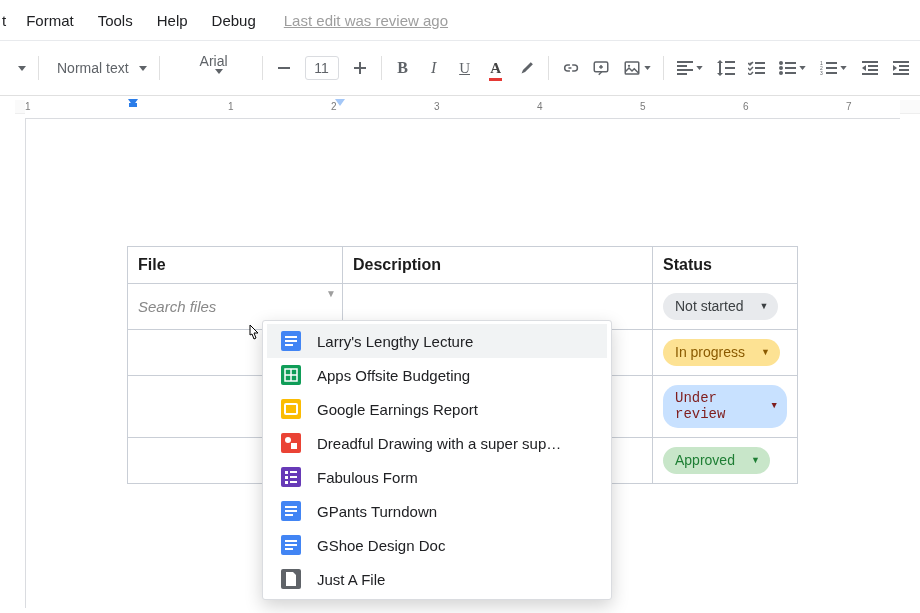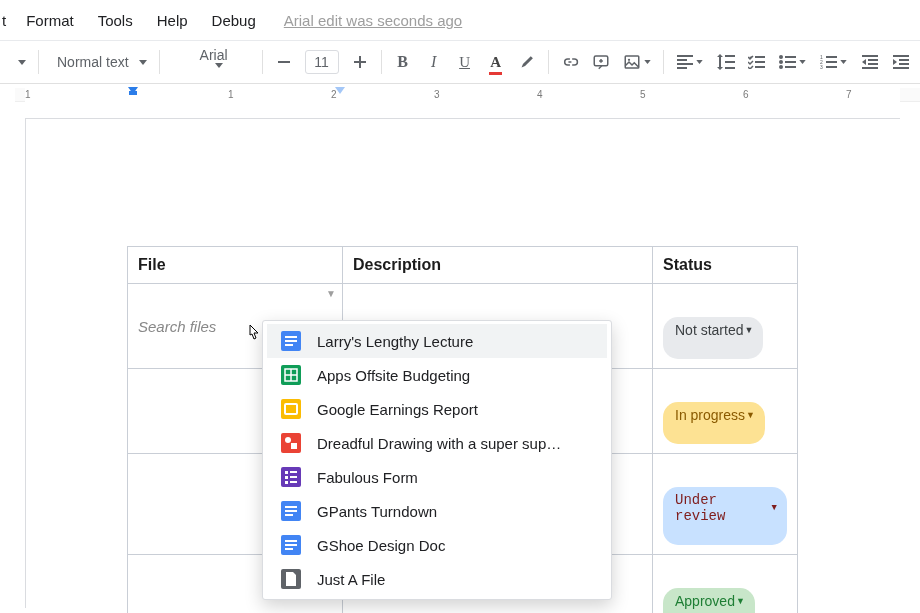--- a/index.html
+++ b/index.html
@@ -301,7 +301,7 @@
   <span class="menu-item">Tools</span>
   <span class="menu-item">Help</span>
   <span class="menu-item">Debug</span>
-  <span class="menu-edit-status">Arial edit was seconds ago</span>
+  <span class="menu-edit-status">Last edit was review ago</span>
 </div>
 
 <div class="toolbar">

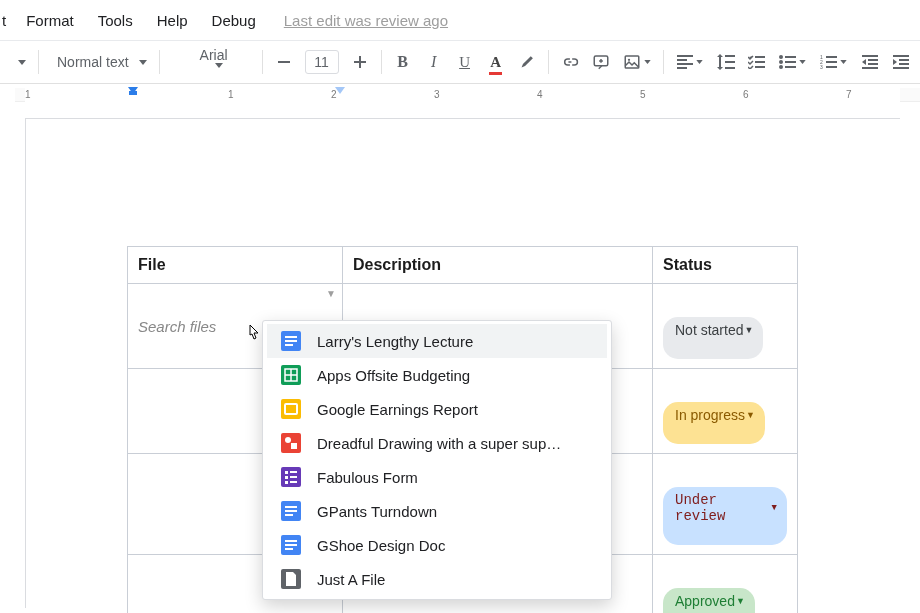--- a/index.html
+++ b/index.html
@@ -38,7 +38,7 @@
   .toolbar {
     display: flex;
     align-items: center;
-    height: 44px;
+    height: 56px;
     padding: 0 2px;
     border-top: 1px solid #e8eaed;
     border-bottom: 1px solid #e0e0e0;

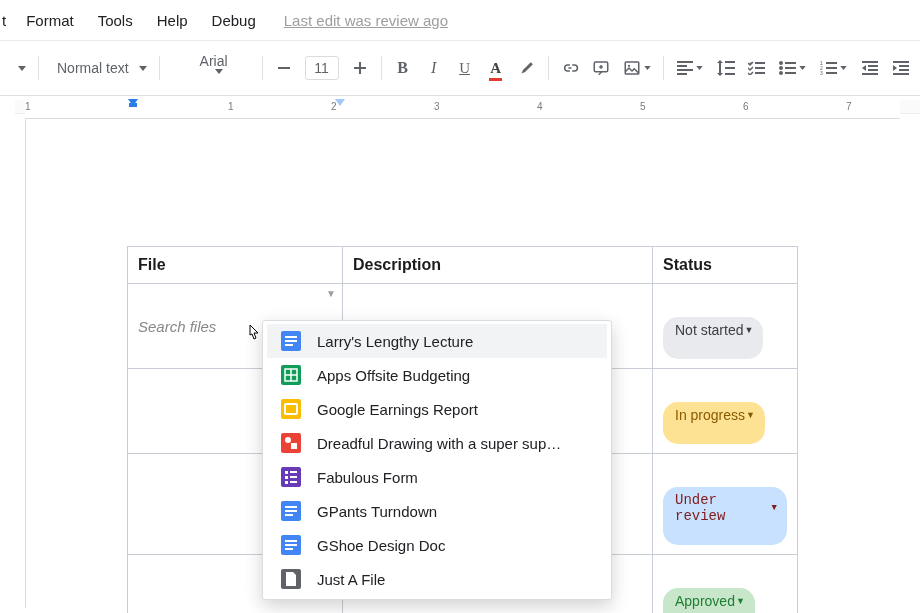--- a/index.html
+++ b/index.html
@@ -222,11 +222,10 @@
     display: inline-flex;
     align-items: center;
     border-radius: 15px;
-    padding: 5px 10px 21px 12px;
+    padding: 5px 10px 6px 12px;
     font-size: 14px;
     cursor: pointer;
-    gap: 1px;
-    margin-top: 24px;
+    gap: 16px;
   }
   .pill .pill-caret { font-size: 9px; }
   .pill-grey   { background: #e8eaed; color: #3c4043; }

